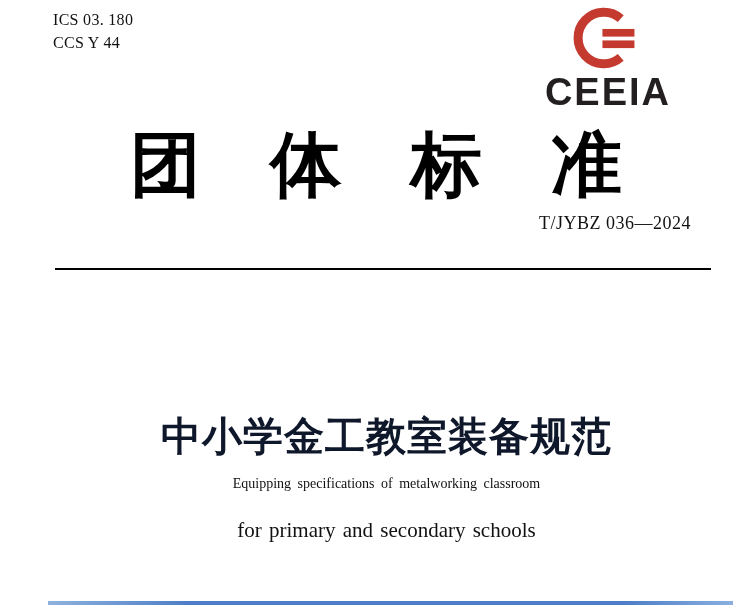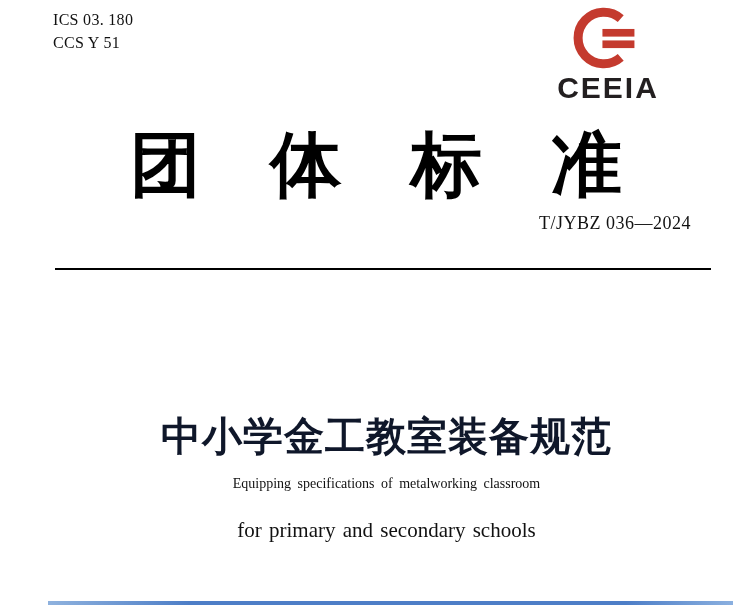--- a/index.html
+++ b/index.html
@@ -127,7 +127,7 @@
 
   <div class="codes serif">
     <div>ICS 03. 180</div>
-    <div>CCS Y 51</div>
+    <div>CCS Y 44</div>
   </div>
 
   <div class="logo">

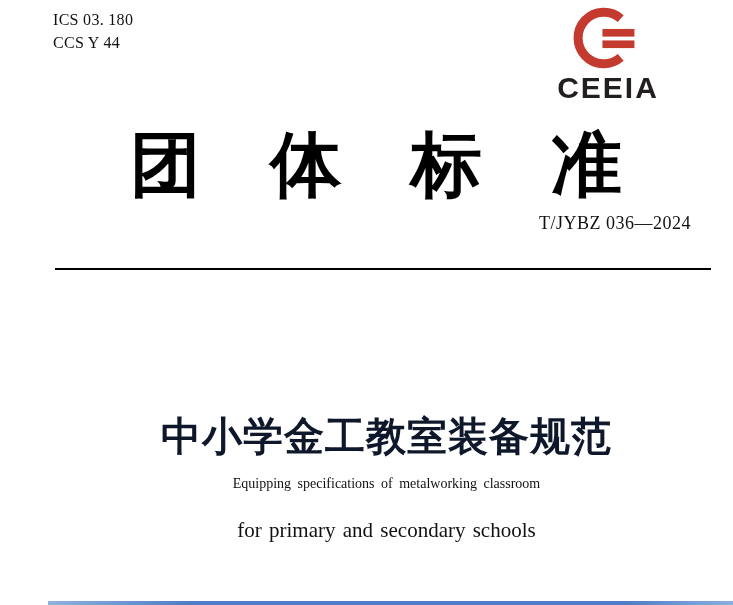--- a/index.html
+++ b/index.html
@@ -38,7 +38,7 @@
   .logo-text {
     margin-top: 3px;
     font-family: "Liberation Sans", "DejaVu Sans", sans-serif;
-    font-size: 30px;
+    font-size: 38px;
     font-weight: 800;
     letter-spacing: 2px;
     color: #231f20;

